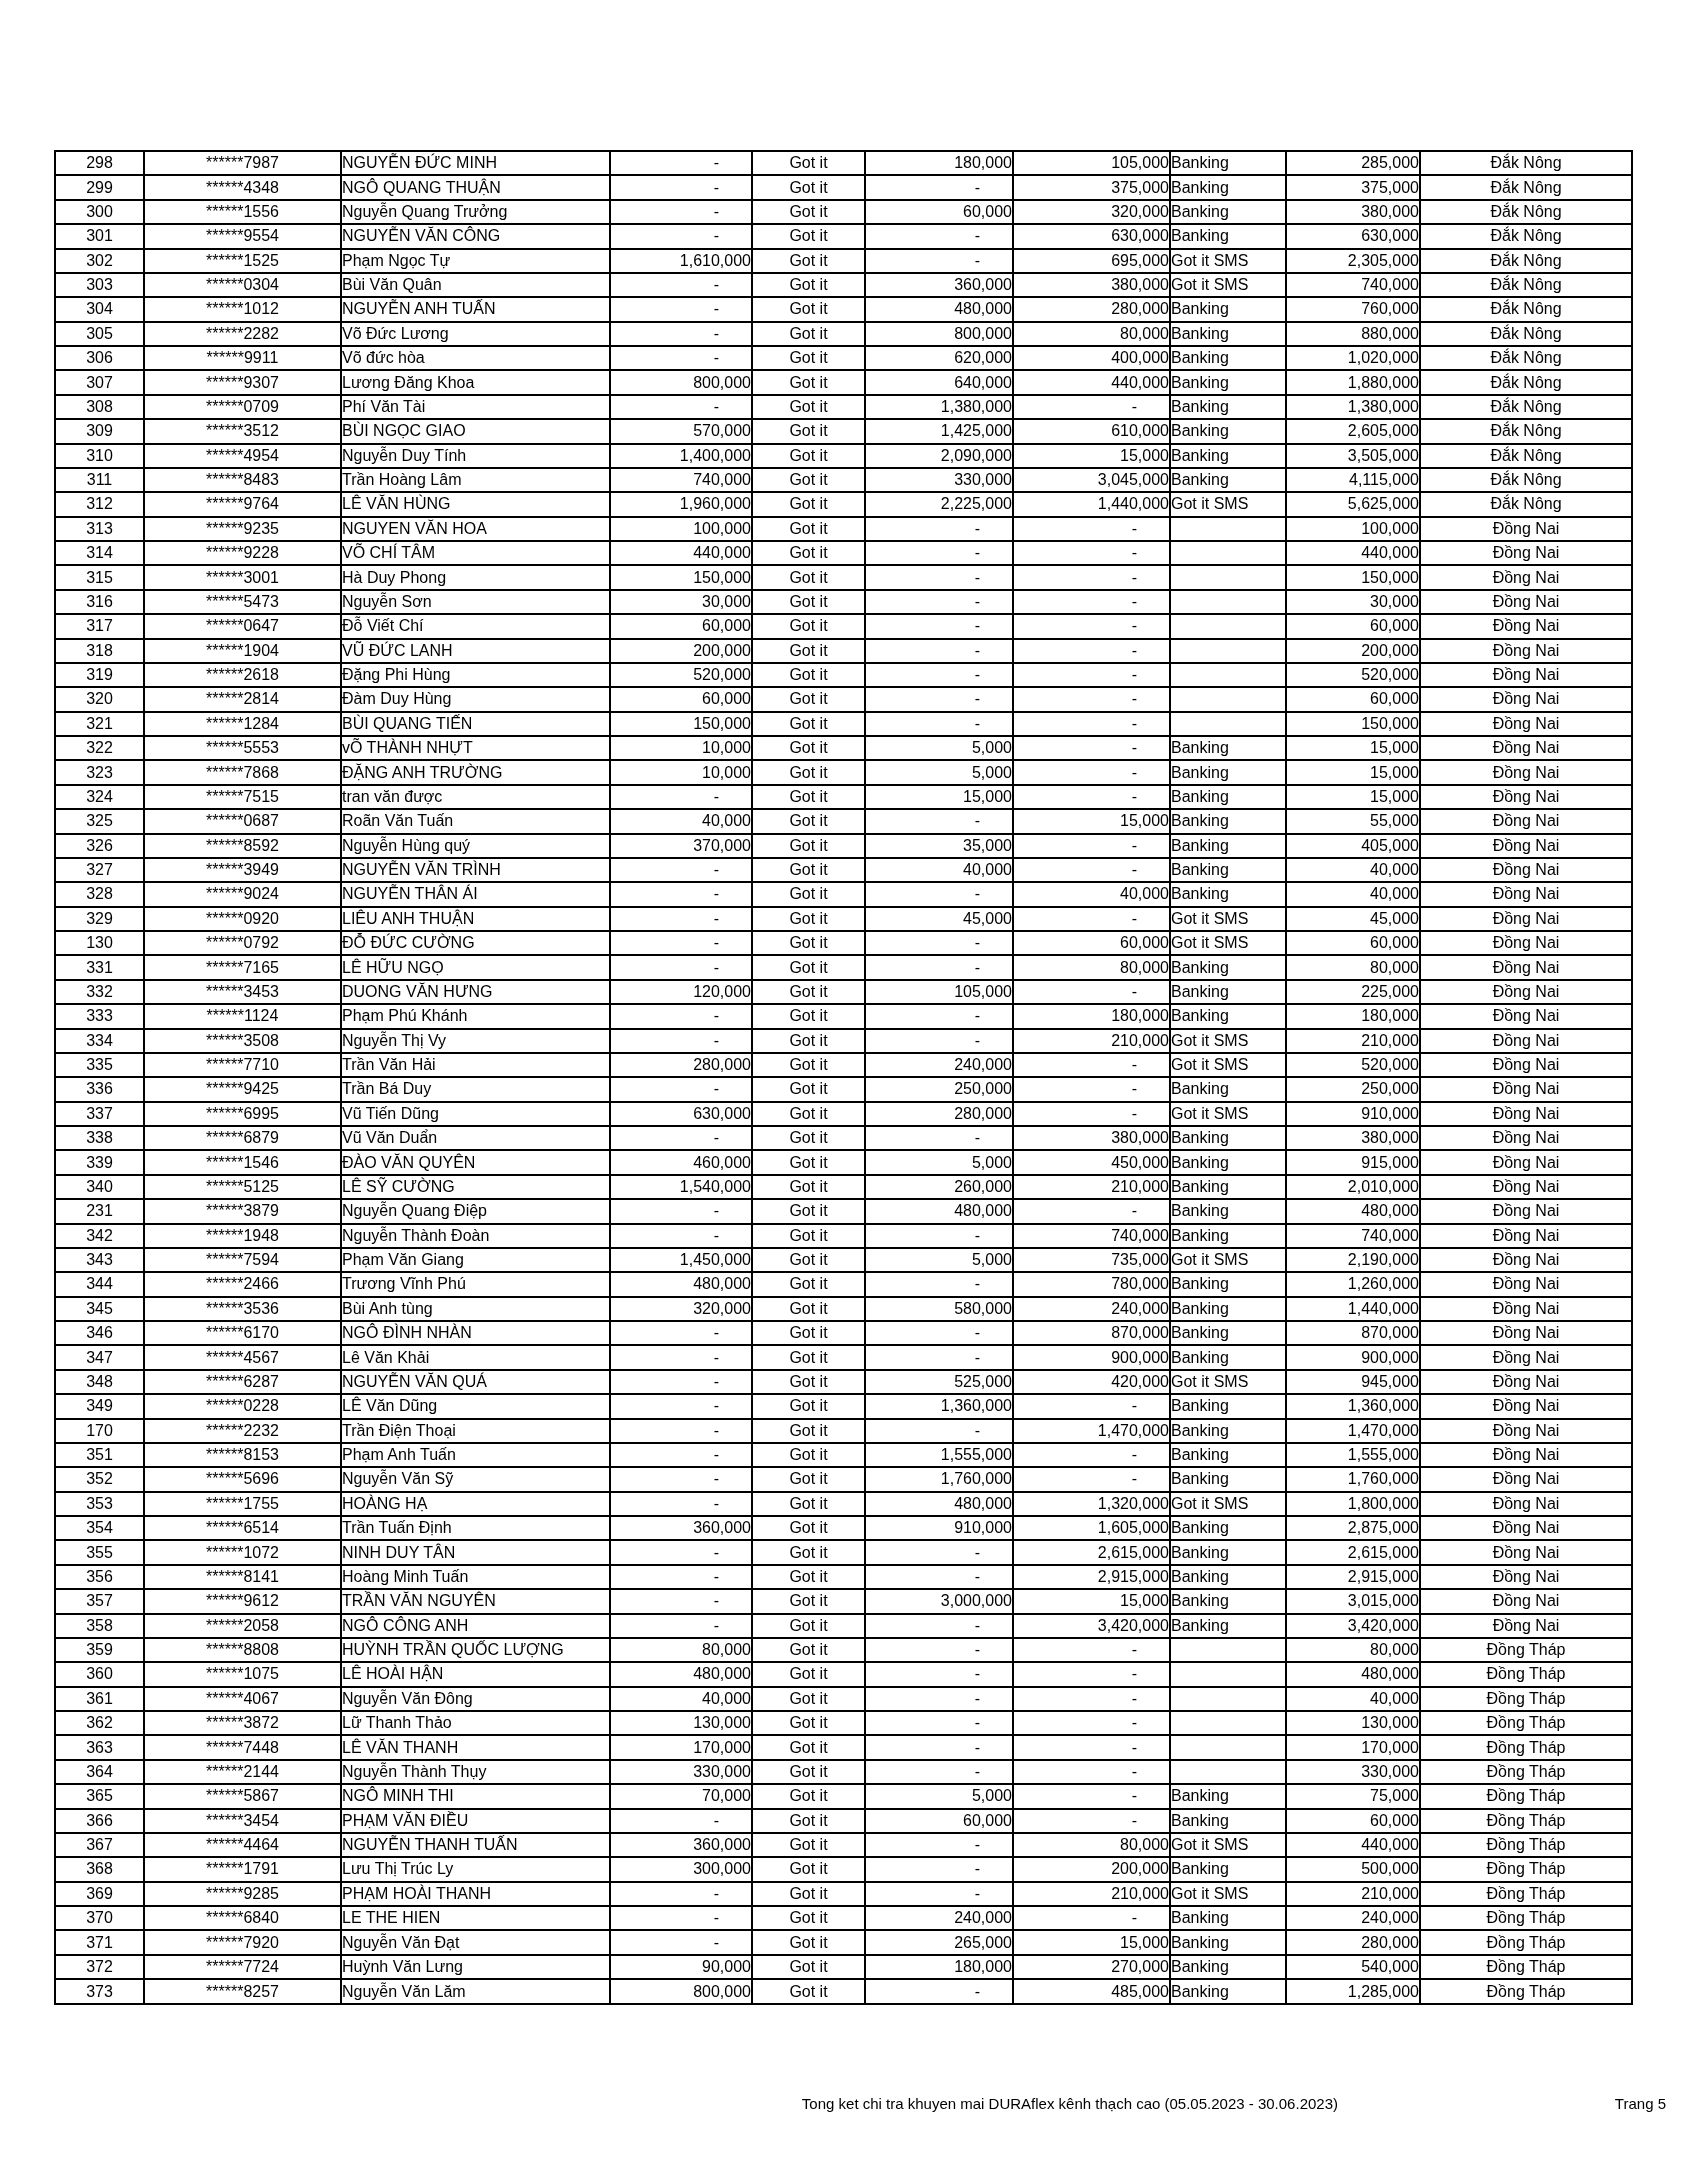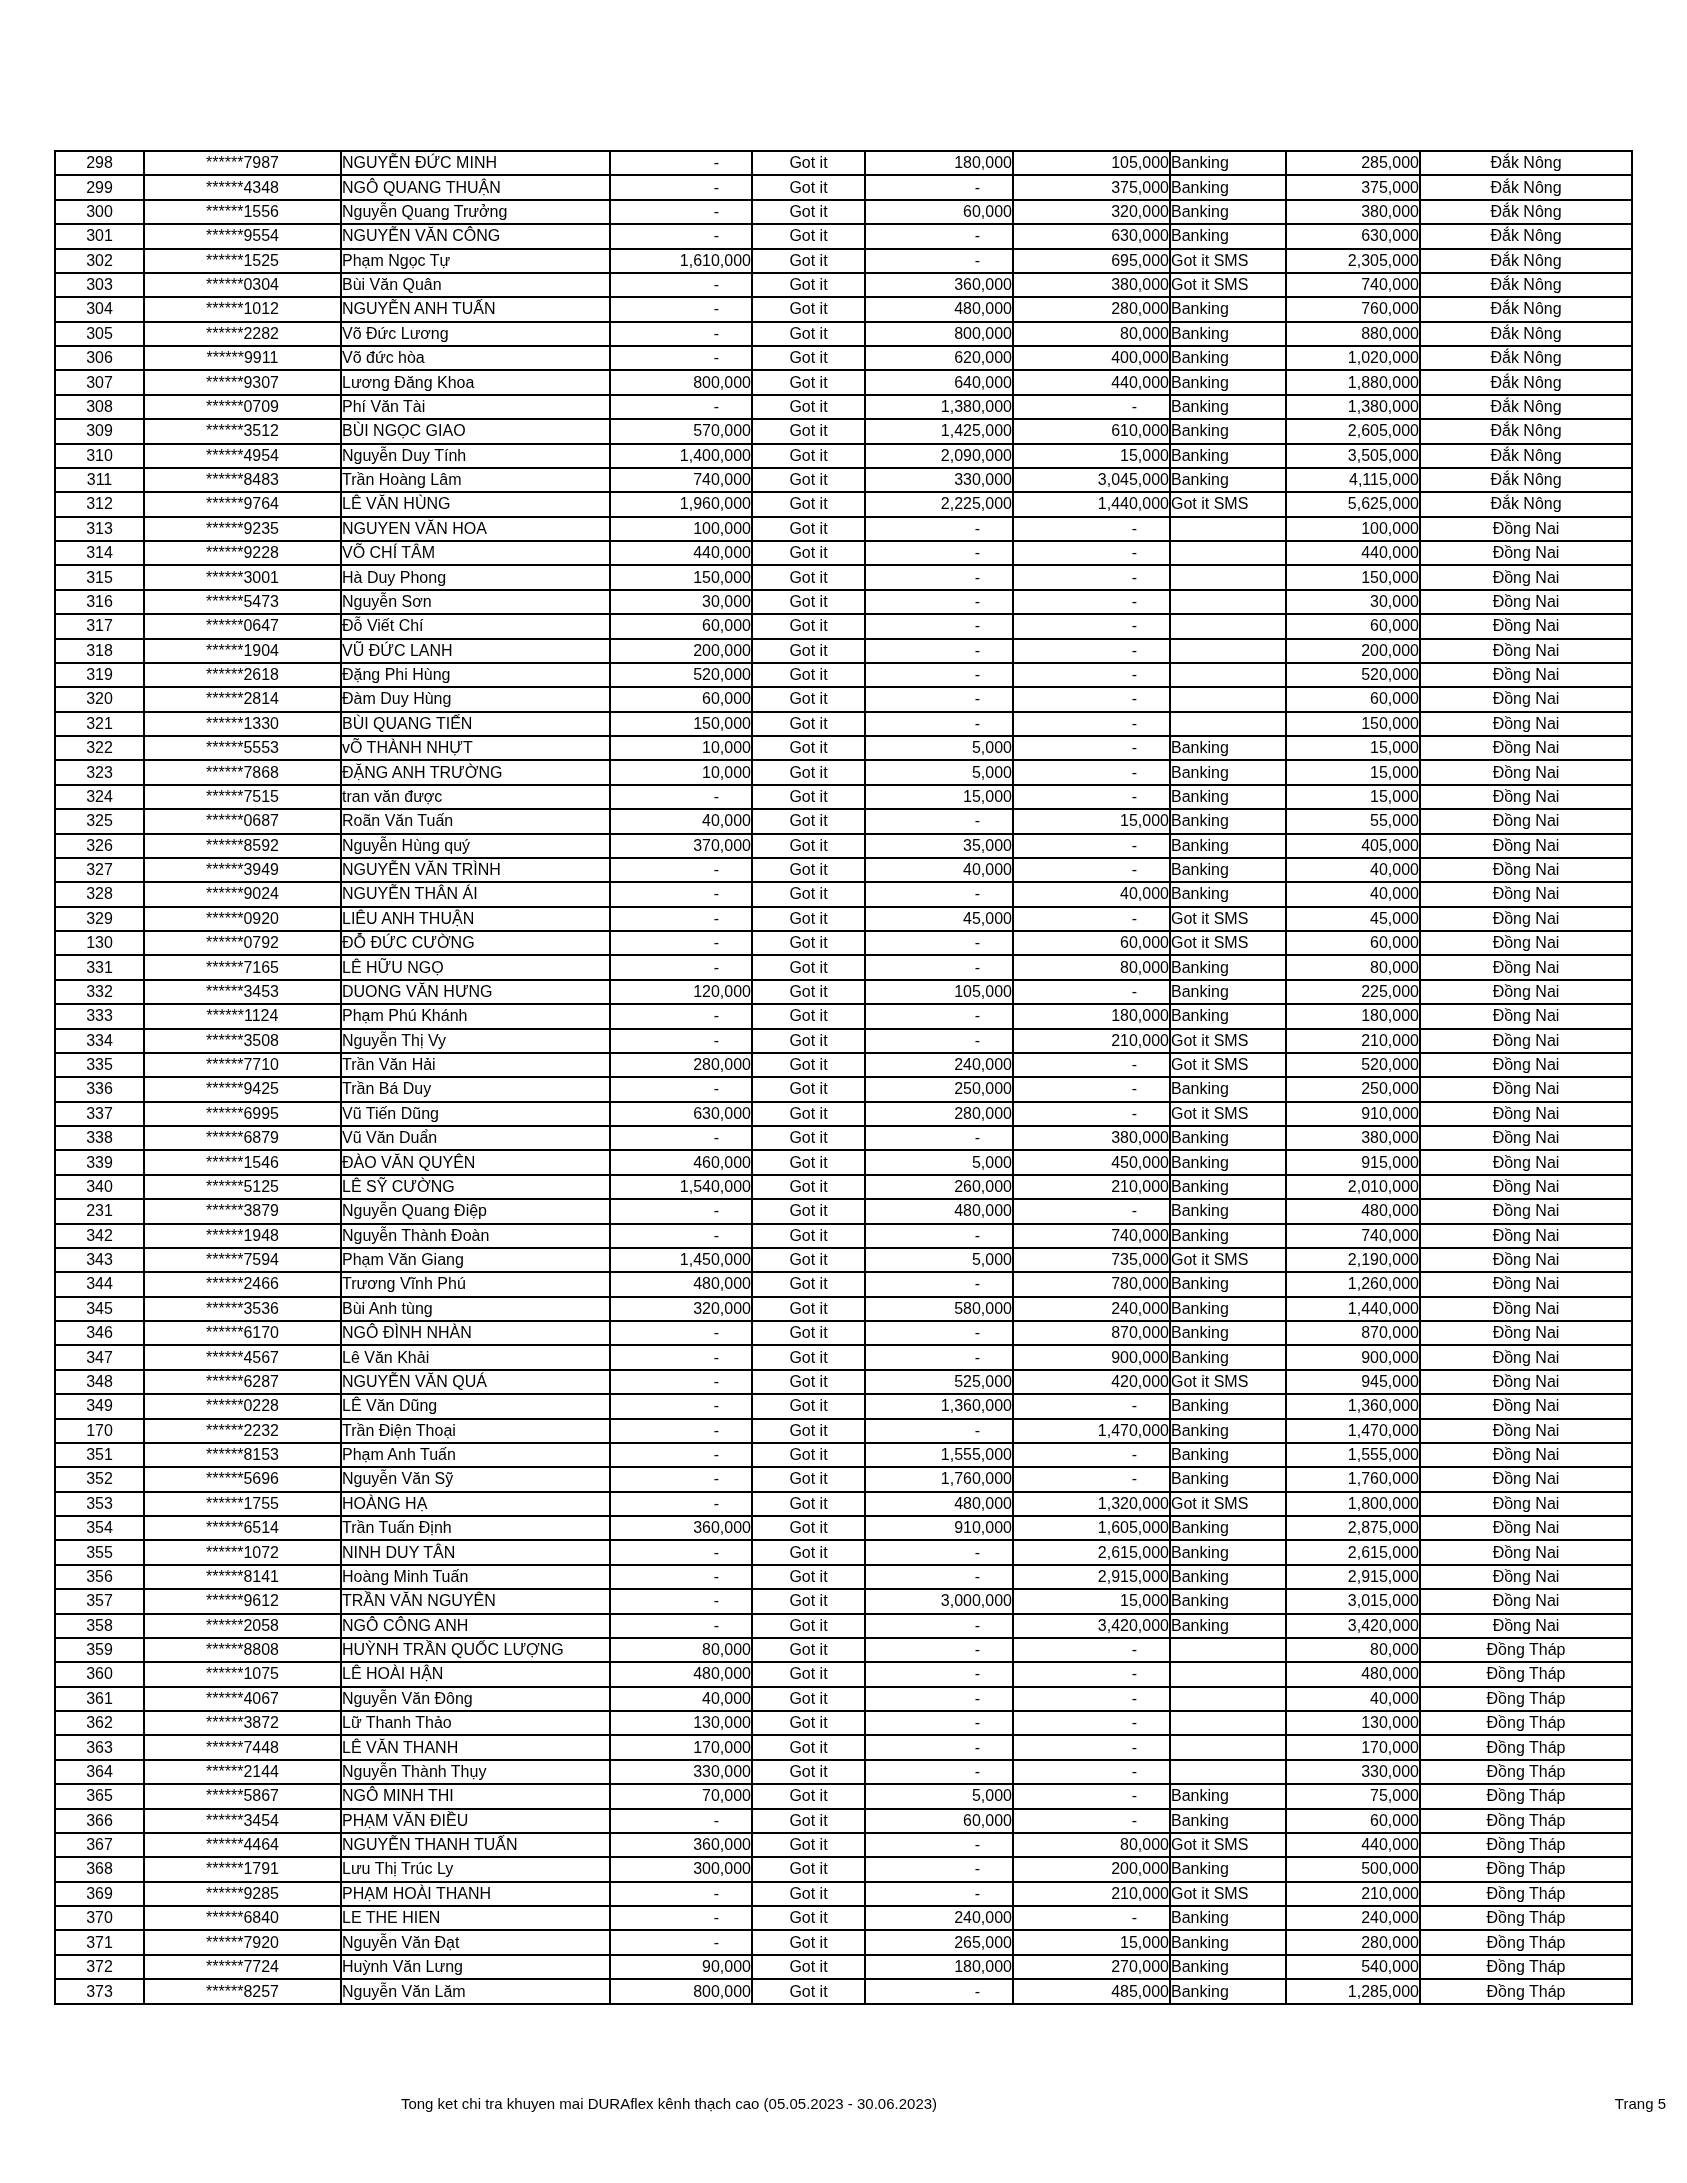--- a/index.html
+++ b/index.html
@@ -354,7 +354,7 @@
         </tr>
         <tr>
           <td class="c-center">321</td>
-          <td class="c-center">******1330</td>
+          <td class="c-center">******1284</td>
           <td class="c-left">BÙI QUANG TIẾN</td>
           <td class="c-num">150,000</td>
           <td class="c-center">Got it</td>

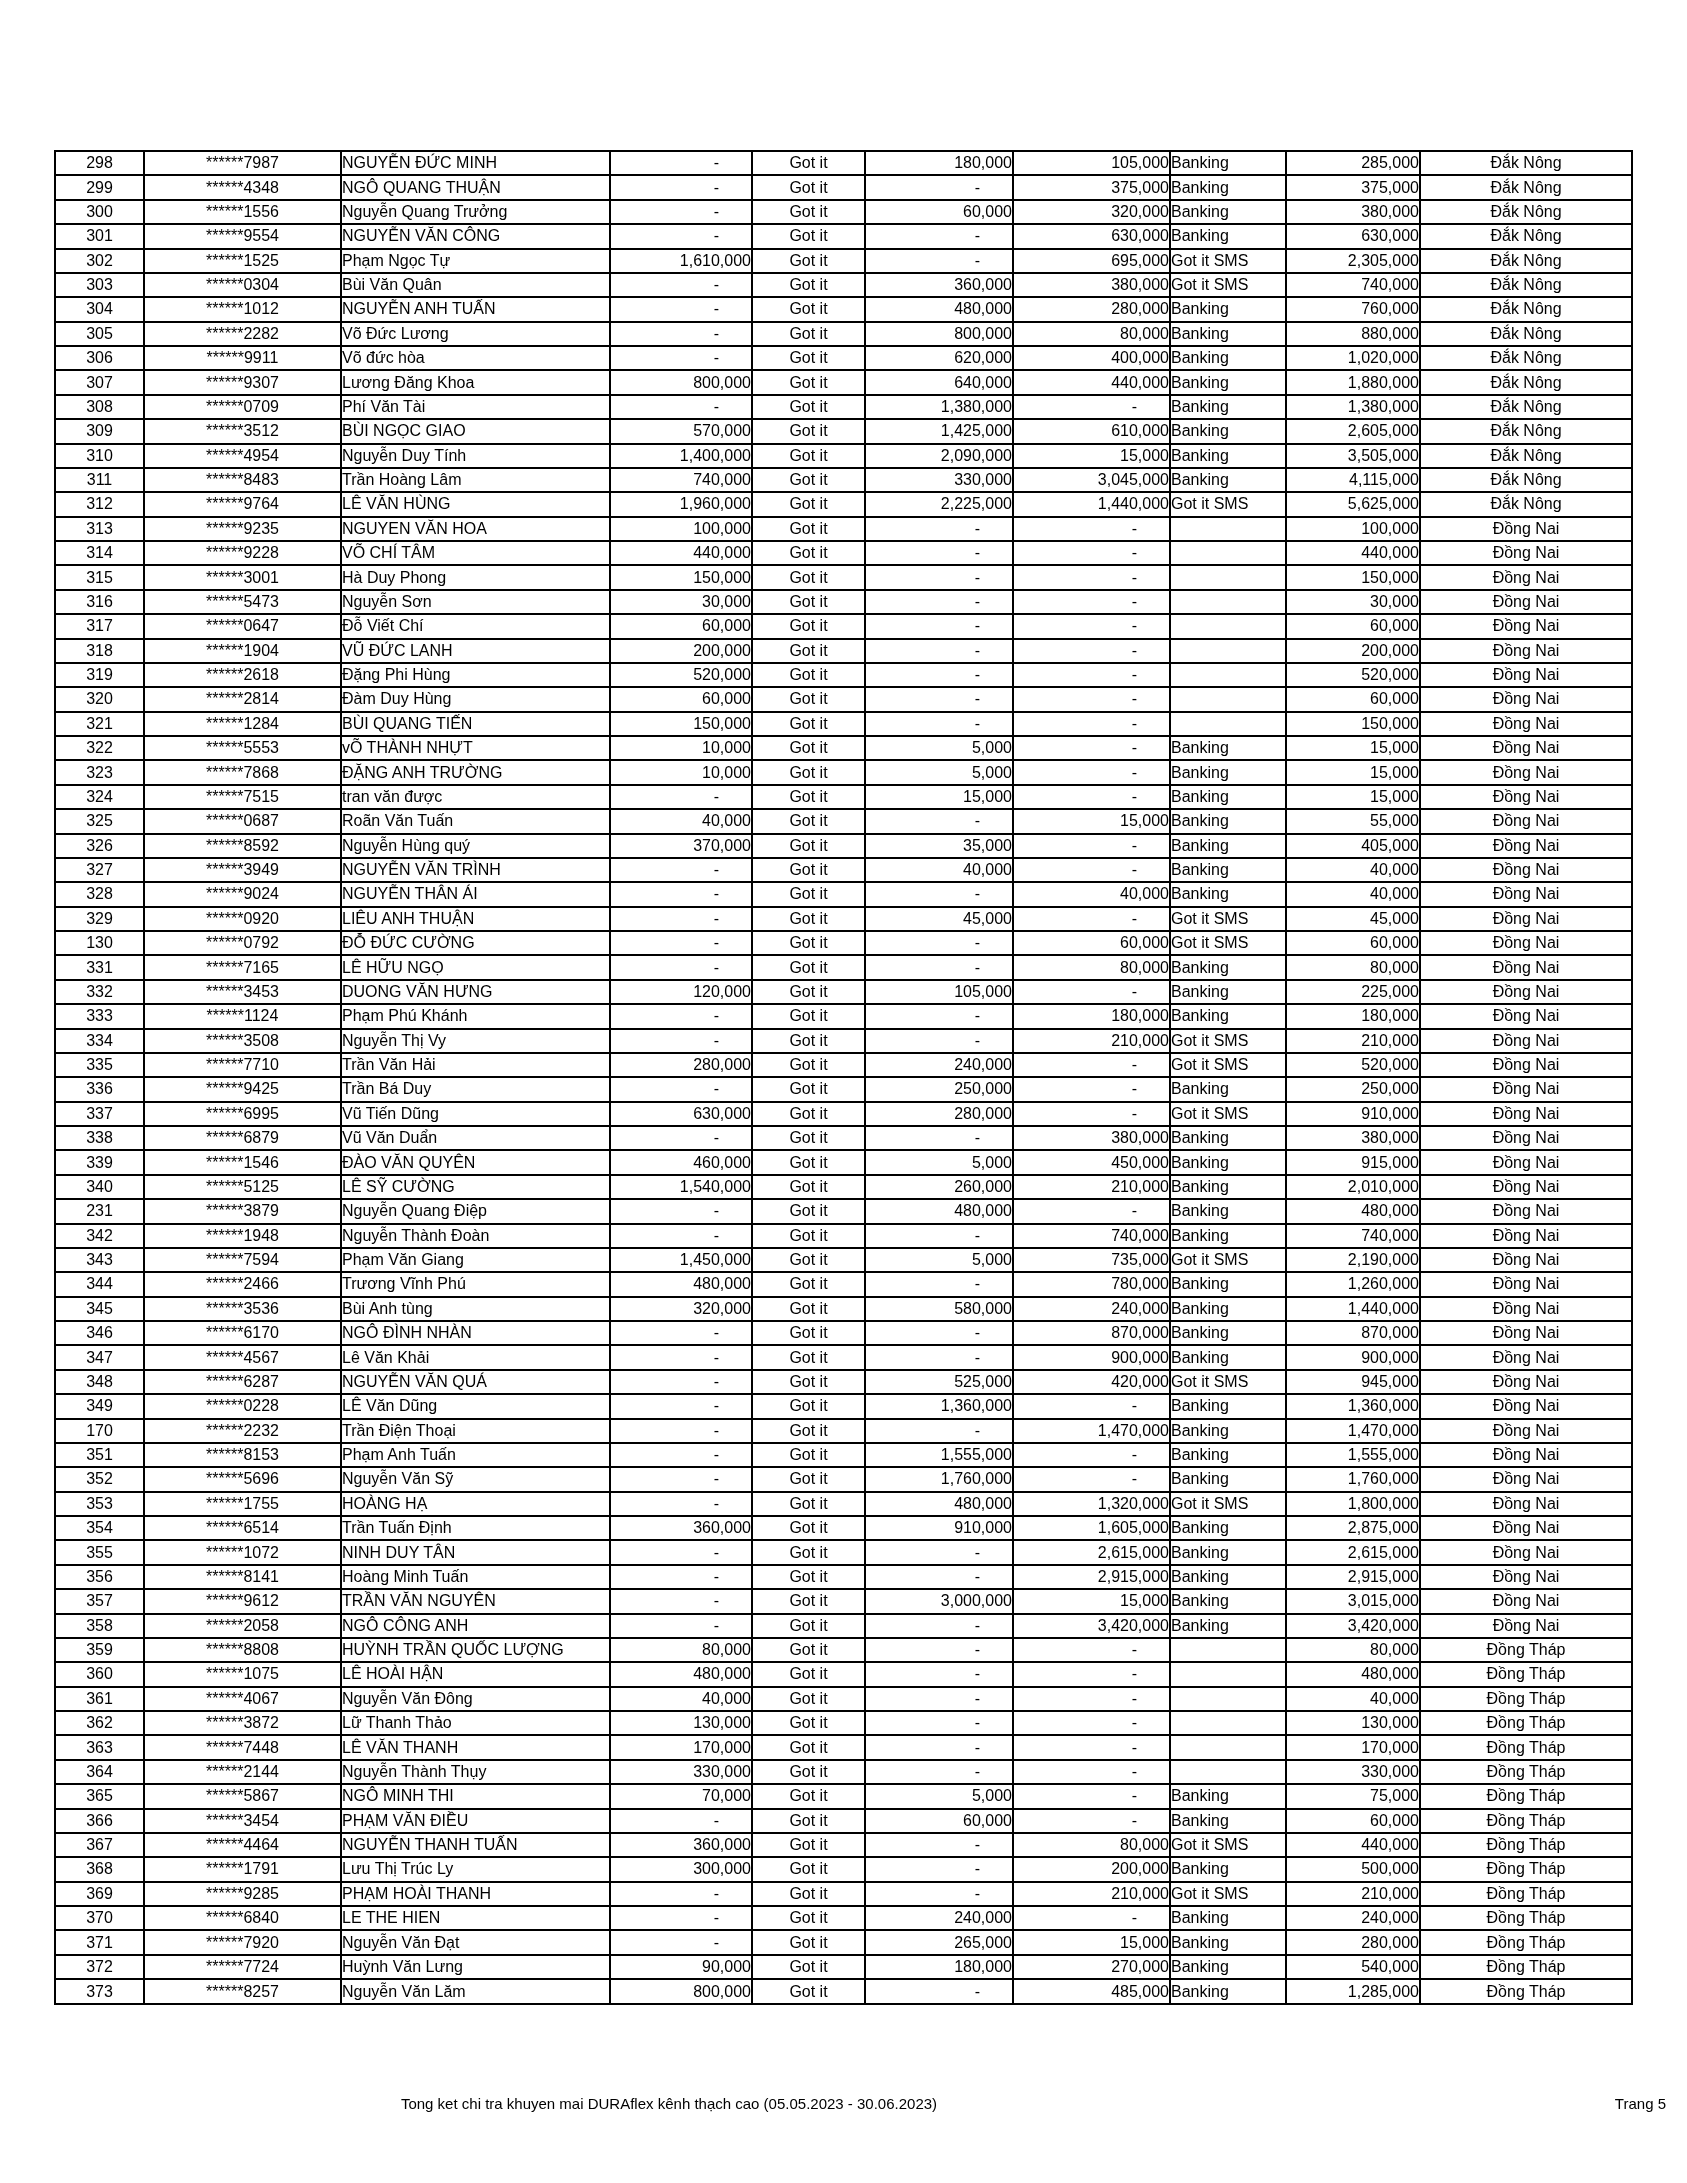--- a/index.html
+++ b/index.html
@@ -45,7 +45,7 @@
     top: 2096px;
     left: 0;
     width: 1338px;
-    text-align: center;
+    text-align: right;
     font-size: 15px;
     line-height: 1;
   }

